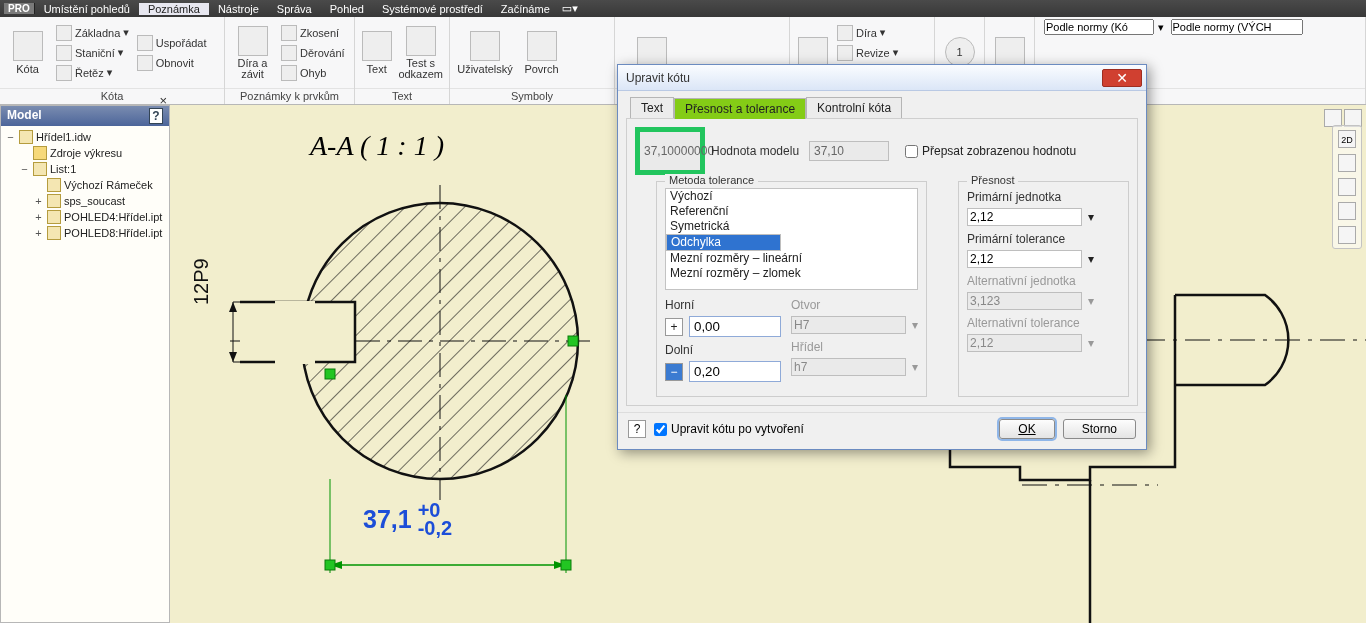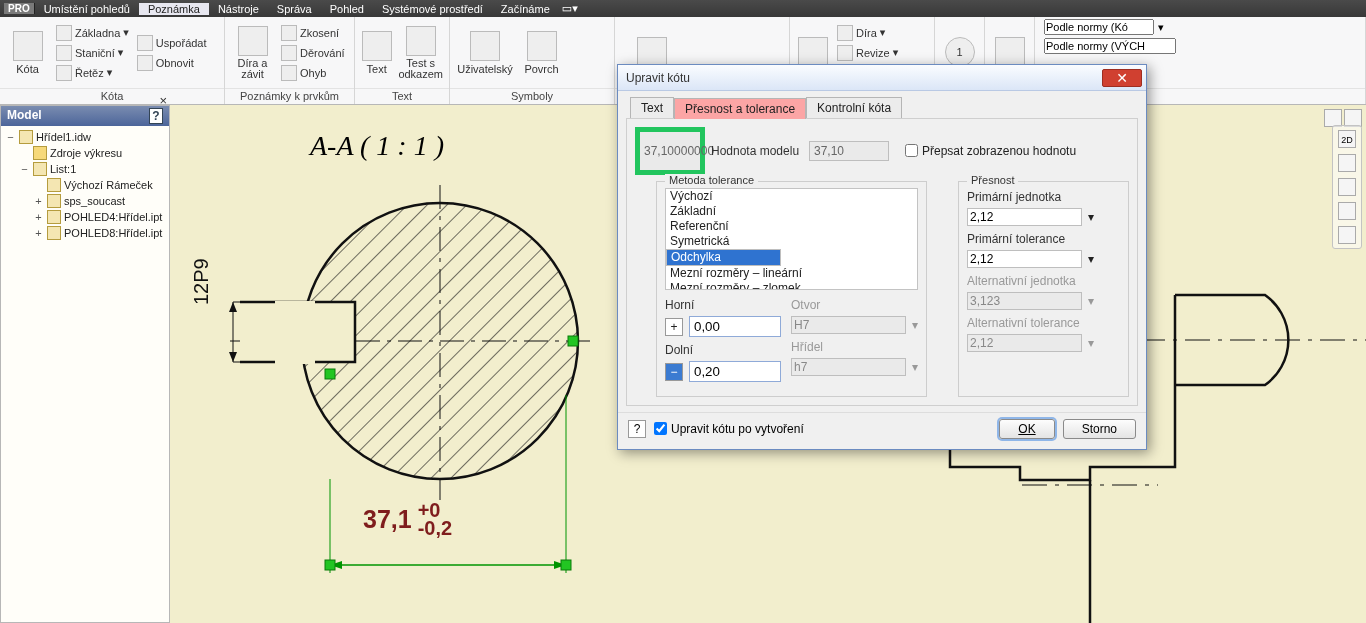--- a/index.html
+++ b/index.html
@@ -255,7 +255,7 @@
   </div>
 
   <div class="panel" style="flex:1">
-    <div class="body" style="flex-direction:column;align-items:flex-start;gap:3px">
+    <div class="body" style="flex-direction:row;align-items:flex-start;gap:3px">
       <div class="stylebox">
           <span class="sico"></span>
           <input readonly="" style="width: 110px;" value="Podle normy (Kó">

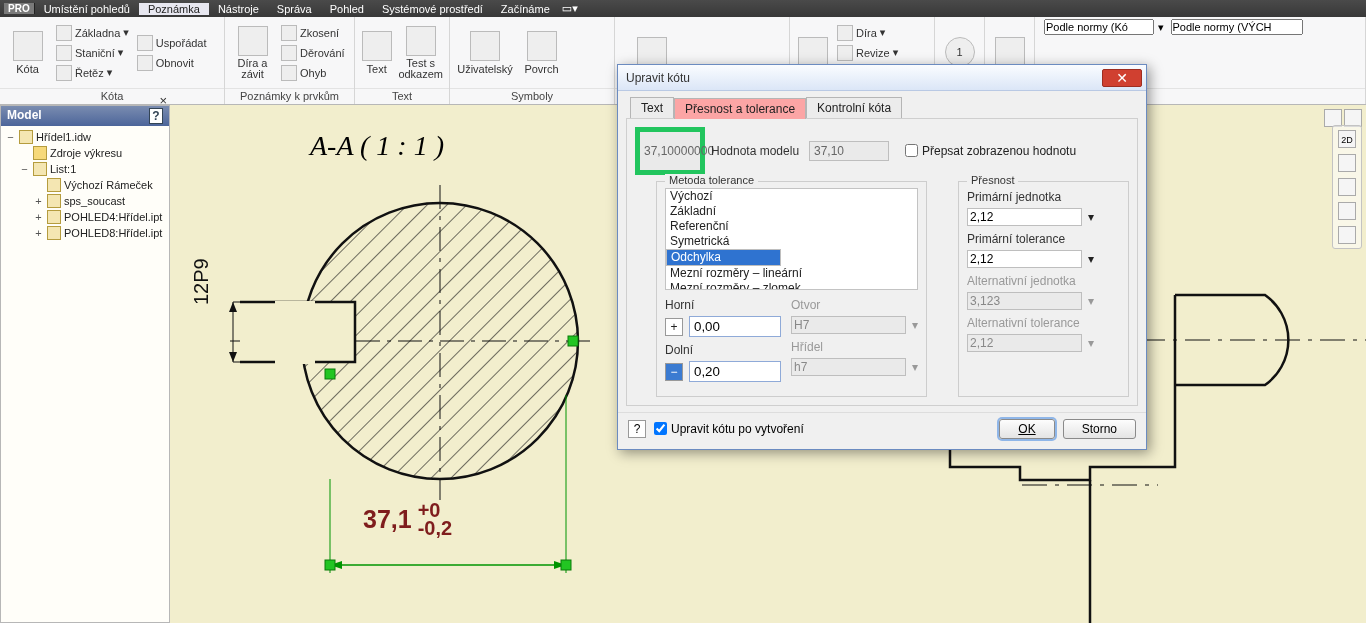--- a/index.html
+++ b/index.html
@@ -55,7 +55,7 @@
 .dlg-close { width: 40px; height: 18px; background: #d04030; color: #fff; border: 1px solid #9e2d20; border-radius: 2px; display: flex; align-items: center; justify-content: center; font-size: 14px; }
 .dlg-tabs { display: flex; gap: 0; margin: 6px 0 0 12px; font-size: 12px; }
 .dlg-tab { border: 1px solid #b5b5b5; border-bottom: none; background: #ececec; padding: 3px 10px; color: #222; }
-.dlg-tab.active { background: #fca5a5; position: relative; top: 1px; }
+.dlg-tab.active { background: #84cc16; position: relative; top: 1px; }
 .dlg-body { border: 1px solid #cfcfcf; margin: 0 8px 6px; background: #f0f0f0; padding: 8px; font-size: 12px; color: #222; }
 .row { display: flex; align-items: center; gap: 6px; margin-bottom: 6px; }
 .field-ro { background: #eaeaea; border: 5px solid #22c55e; padding: 12px 4px; color: #666; width: 70px; }

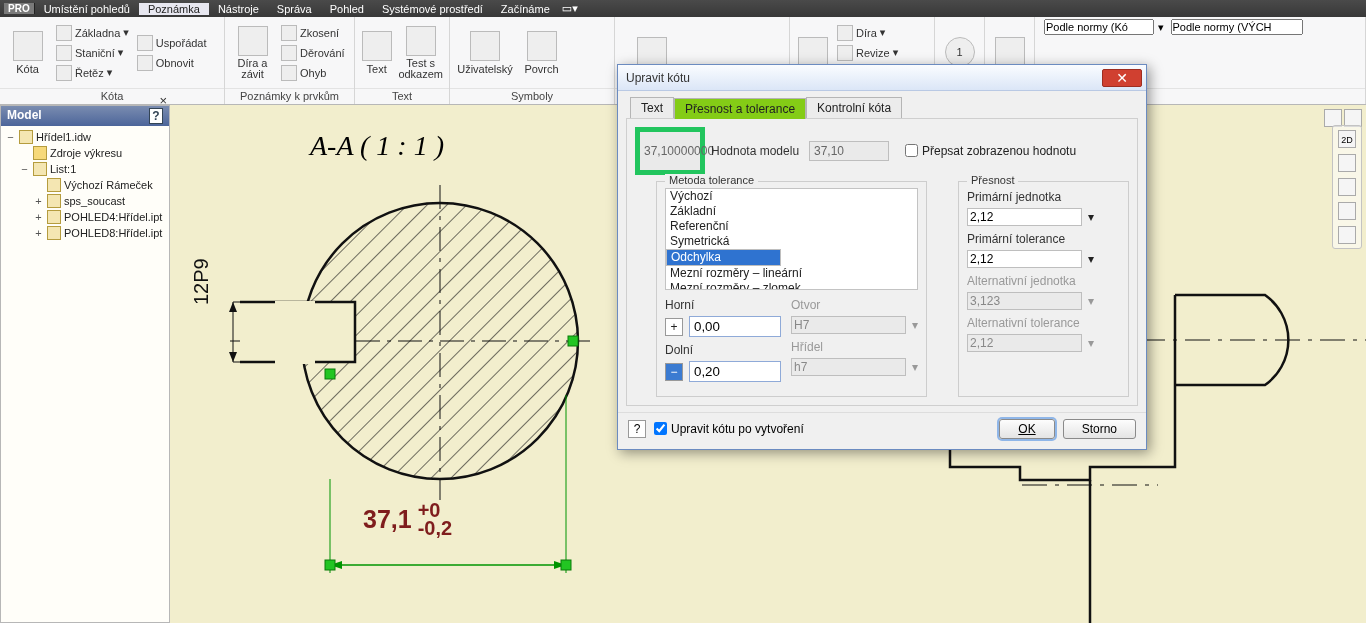--- a/index.html
+++ b/index.html
@@ -79,7 +79,7 @@
 .btn { border: 1px solid #8a8a8a; background: linear-gradient(#fdfdfd,#e4e4e4); padding: 2px 18px; font-size: 12px; border-radius: 3px; }
 .btn.primary { box-shadow: 0 0 0 2px #8fb6e8; text-decoration: underline; }
 
-.check { display: inline-flex; align-items: flex-start; gap: 4px; }
+.check { display: inline-flex; align-items: flex-end; gap: 4px; }
 .check input { width: 13px; height: 13px; }
 
 </style>

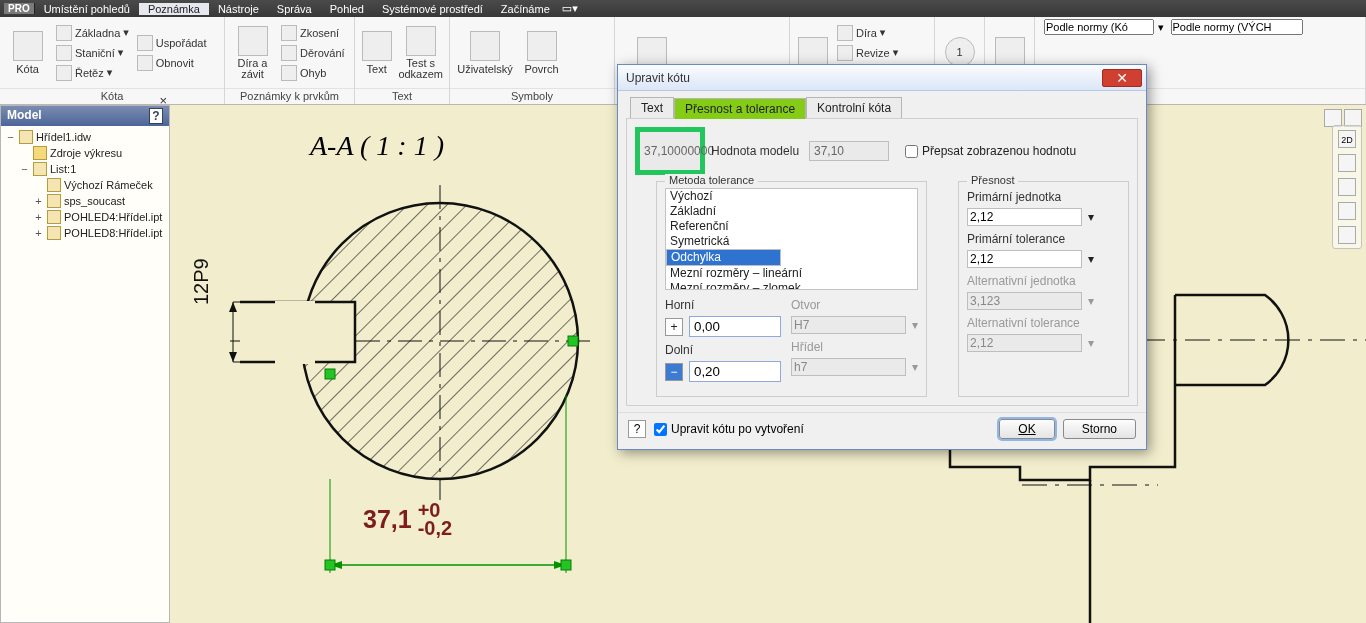--- a/index.html
+++ b/index.html
@@ -414,7 +414,6 @@
         <div class="gtitle">Metoda tolerance</div>
         <div class="listbox">
           <div class="opt">Výchozí</div>
-          <div class="opt">Základní</div>
           <div class="opt">Referenční</div>
           <div class="opt">Symetrická</div>
           <div class="opt sel">Odchylka</div>

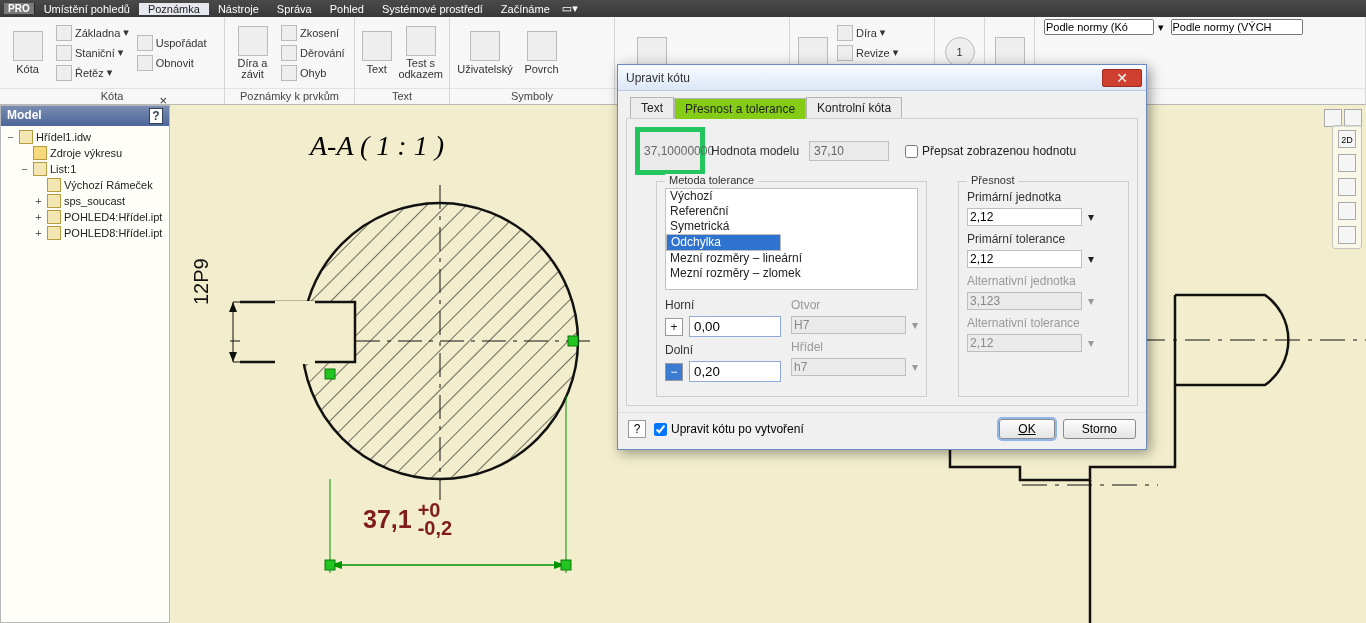--- a/index.html
+++ b/index.html
@@ -46,7 +46,7 @@
 
 .sec-label { position: absolute; left: 140px; top: 25px; font: 28px "Times New Roman"; font-style: italic; }
 .dim-vert { position: absolute; left: 20px; top: 200px; font: 20px Arial; color: #111; transform: rotate(-90deg); transform-origin: left top; }
-.dim-val { position: absolute; left: 193px; top: 396px; font: bold 25px Arial; color: #7f1d1d; display: flex; align-items: center; }
+.dim-val { position: absolute; left: 193px; top: 396px; font: bold 25px Arial; color: #1d4ed8; display: flex; align-items: center; }
 .dim-sup { font: bold 20px Arial; line-height: 18px; display: inline-flex; flex-direction: column; margin-left: 6px; }
 
 

